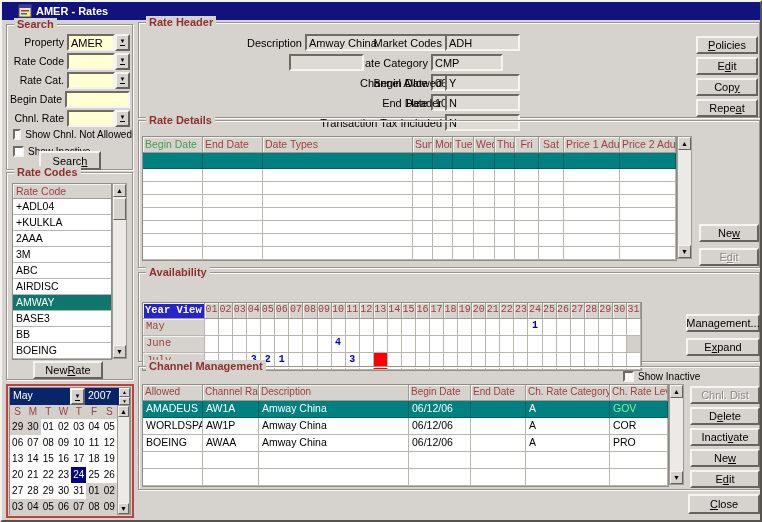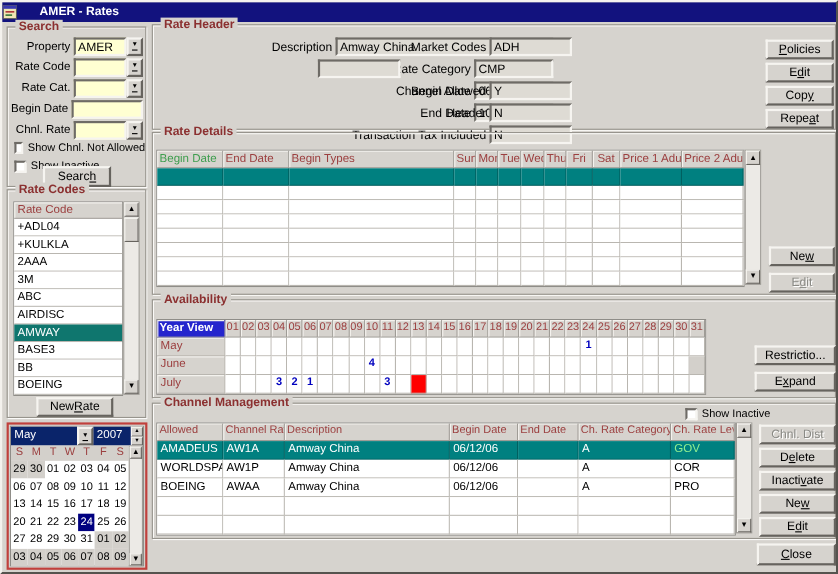--- a/index.html
+++ b/index.html
@@ -7,7 +7,7 @@
   .window { width:762px; height:522px; background:#d6d3ce; position:relative;
     border:2px solid; border-color:#f4f2ee #55534e #55534e #f4f2ee; overflow:hidden;
     font-size:11px; color:#000; }
-  .titlebar { height:18px; background:#12127e; display:flex; align-items:center; padding:0 0; gap:20px; }
+  .titlebar { height:18px; background:#12127e; display:flex; align-items:center; padding:0 16px; gap:4px; }
   .title-text { color:#fff; font-weight:bold; font-size:11px; }
   .app-icon { width:14px; height:14px; display:inline-block; }
   .content { position:relative; height:500px; }

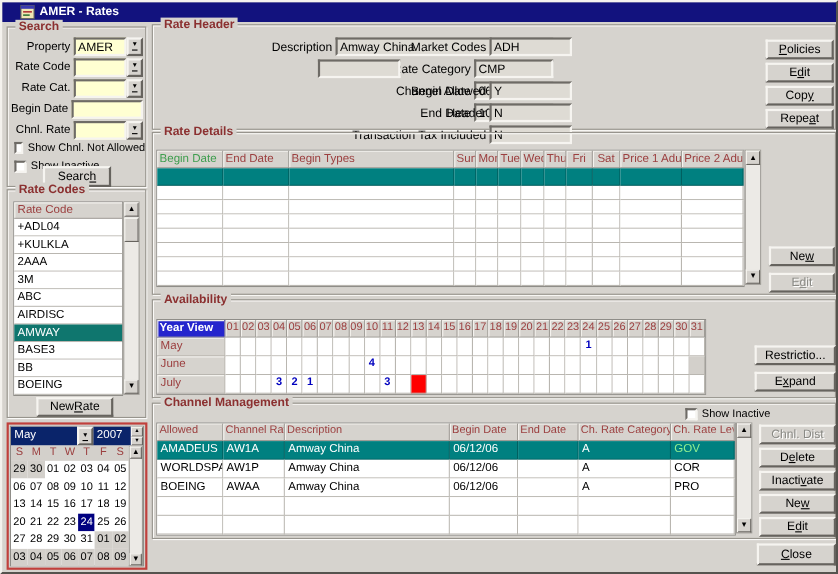--- a/index.html
+++ b/index.html
@@ -334,7 +334,7 @@
           <div class="g-row">
             <span class="g-h green" style="width: 60px;">Begin Date</span>
             <span class="g-h" style="width: 60px;">End Date</span>
-            <span class="g-h" style="width: 150px;">Begin Types</span>
+            <span class="g-h" style="width: 150px;">Date Types</span>
             <span class="g-h" style="width: 20px; text-align: center;">Sun</span>
             <span class="g-h" style="width: 20px; text-align: center;">Mon</span>
             <span class="g-h" style="width: 21px; text-align: center;">Tue</span>

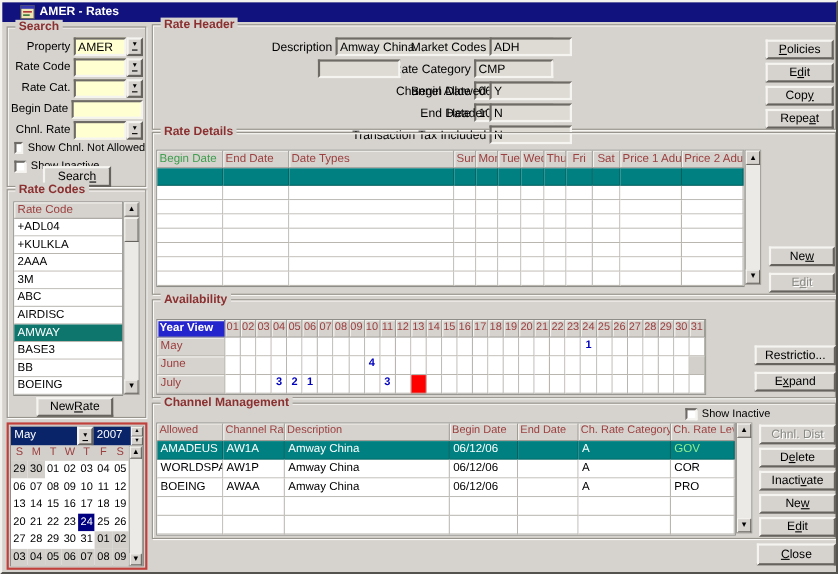--- a/index.html
+++ b/index.html
@@ -471,7 +471,7 @@
     <div class="group" style="left:136px; top:252px; width:622px; height:90px;">
       <span class="group-title">Availability</span>
     </div>
-    <div class="grid-wrap" style="left:140px; top:270px;">
+    <div class="grid-wrap" style="left:140px; top:282px;font-family:Liberation Mono, monospace;">
       <div class="grid" id="av-grid" style="width:500px;">
           <div class="g-row">
             <span class="g-h av-corner" style="width: 62px;">Year View</span>

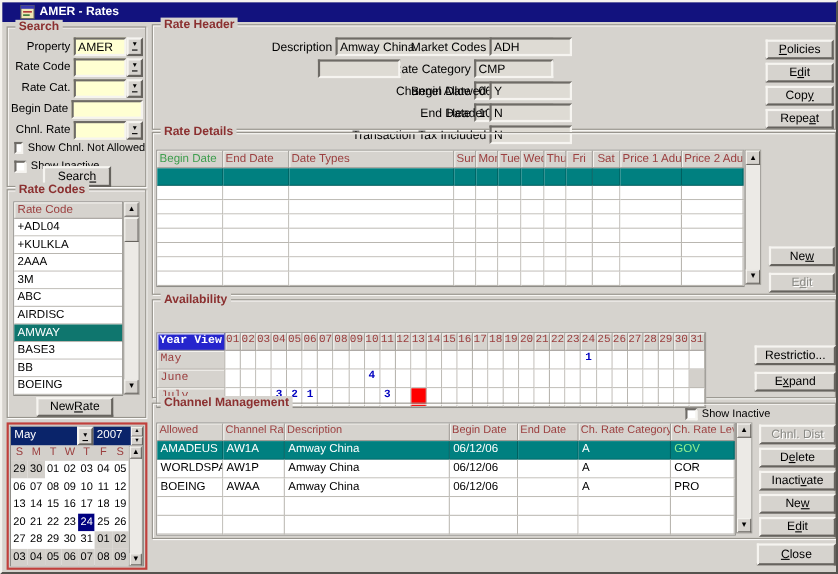--- a/index.html
+++ b/index.html
@@ -612,7 +612,7 @@
         </div>
     </div>
     <div class="btn-stack" style="left:684px; top:294px; width:74px; gap:6px;" id="av-buttons">
-        <button class="btn" style="width: 74px;">Restrictio...</button>
+        <button class="btn" style="width: 74px;">Management...</button>
         <button class="btn" style="width: 74px;">E<u>x</u>pand</button>
       </div>
 

